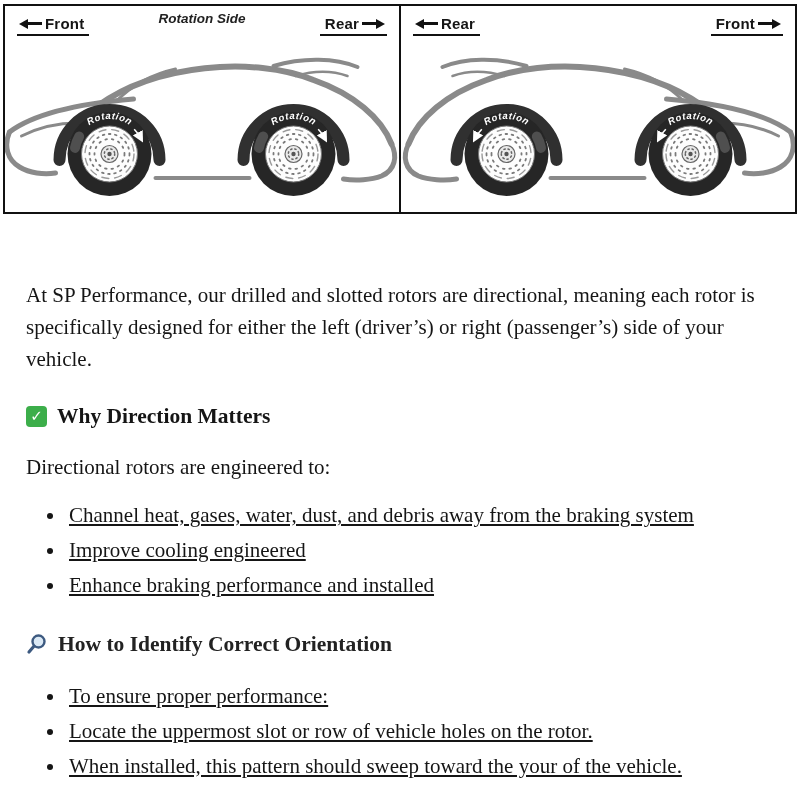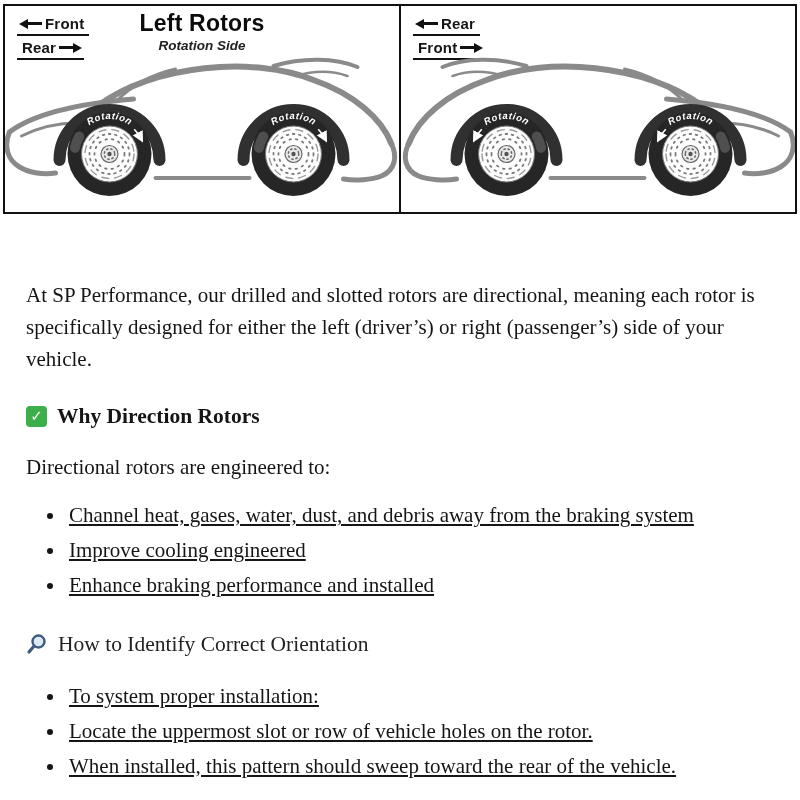--- a/index.html
+++ b/index.html
@@ -28,7 +28,6 @@
     align-items: flex-start;
     padding: 6px 12px 0 12px;
     height: 46px;
-    flex-direction: column;
   }
   .dir {
     display: flex;

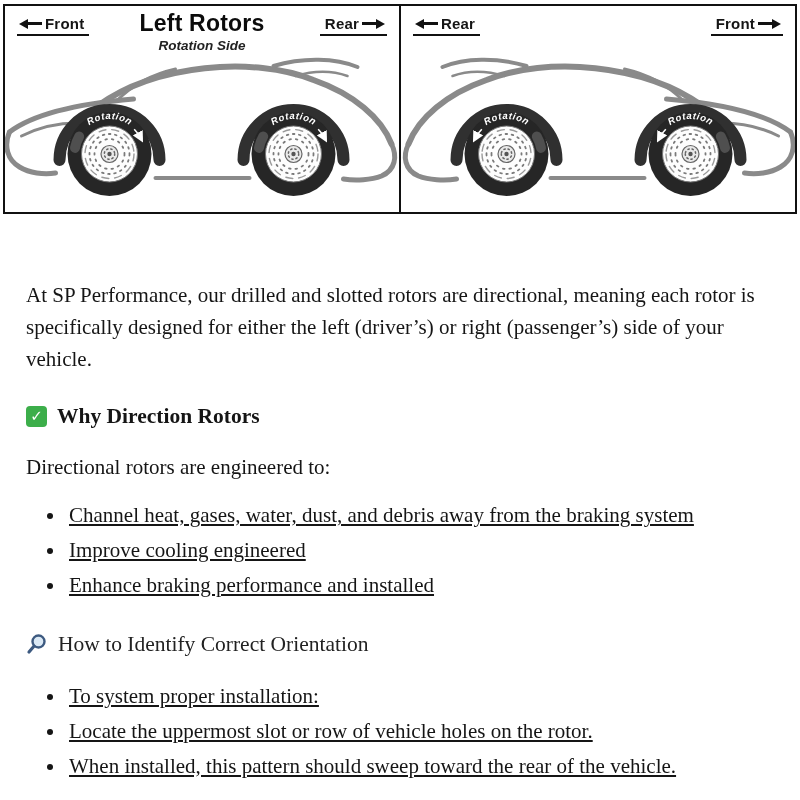--- a/index.html
+++ b/index.html
@@ -139,7 +139,6 @@
       </div>
     </div>
     <div class="panel-title-wrap">
-      <div class="panel-title">Left Rotors</div>
       <div class="panel-subtitle">Rotation Side</div>
     </div>
     <svg class="car-svg" viewBox="0 0 393 158">

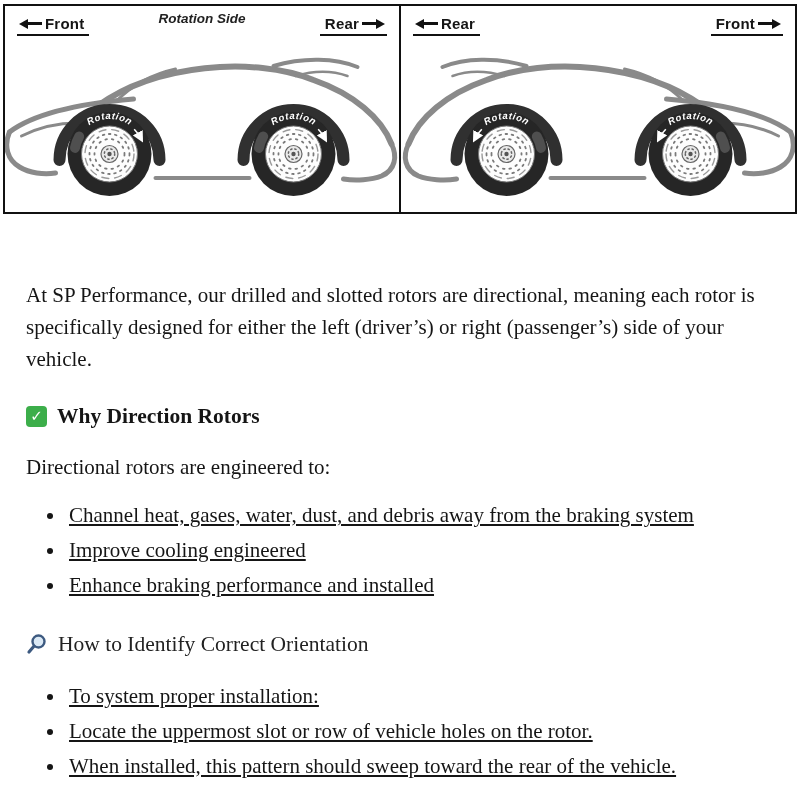--- a/index.html
+++ b/index.html
@@ -197,7 +197,7 @@
 
   <div class="sec-heading">
     <span class="check-badge">✓</span>
-    <span>Why Direction Rotors</span>
+    <span>Why Direction Matters</span>
   </div>
 
   <p>Directional rotors are engineered to:</p>

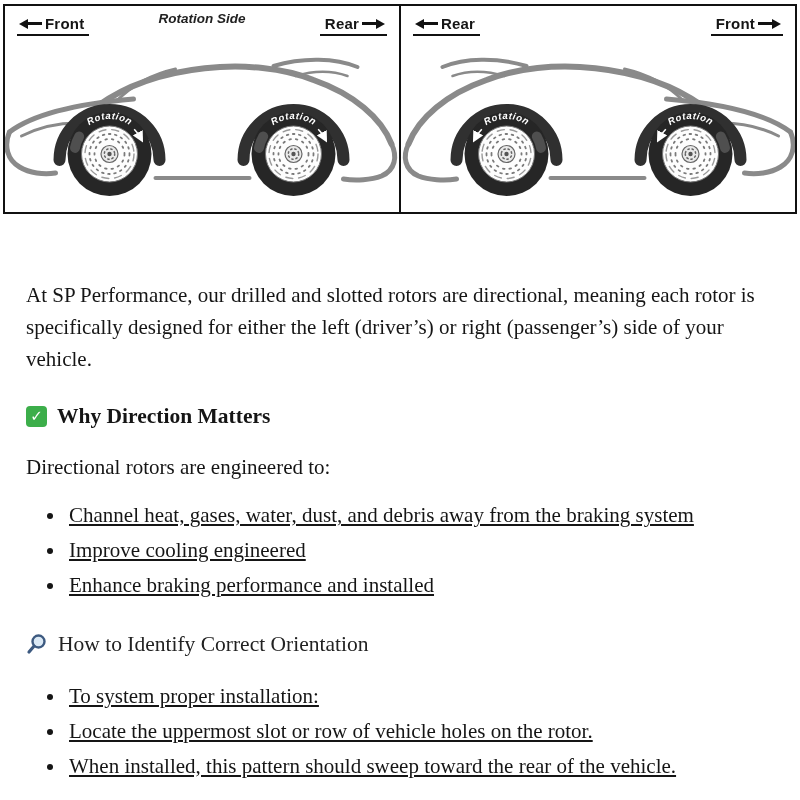--- a/index.html
+++ b/index.html
@@ -74,7 +74,7 @@
     font-size: 21.5px; font-weight: 700;
     margin: 24px 0 20px 0;
   }
-  .sec-heading.regular { font-weight: 400; color: #222; margin-top: 26px; }
+  .sec-heading.regular { font-weight: 700; color: #222; margin-top: 26px; }
   .check-badge {
     width: 21px; height: 21px; border-radius: 4px;
     background: #3cae4a; color: #fff;

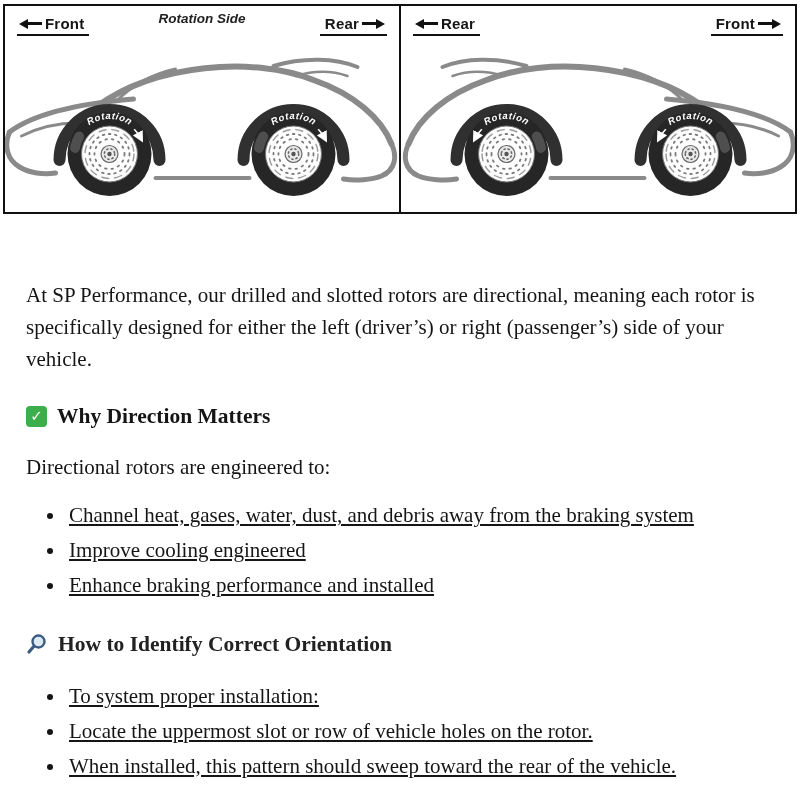--- a/index.html
+++ b/index.html
@@ -217,7 +217,7 @@
   </div>
 
   <ul>
-    <li>To system proper installation:</li>
+    <li>To ensure proper performance:</li>
     <li>Locate the uppermost slot or row of vehicle holes on the rotor.</li>
     <li>When installed, this pattern should sweep toward the rear of the vehicle.</li>
   </ul>

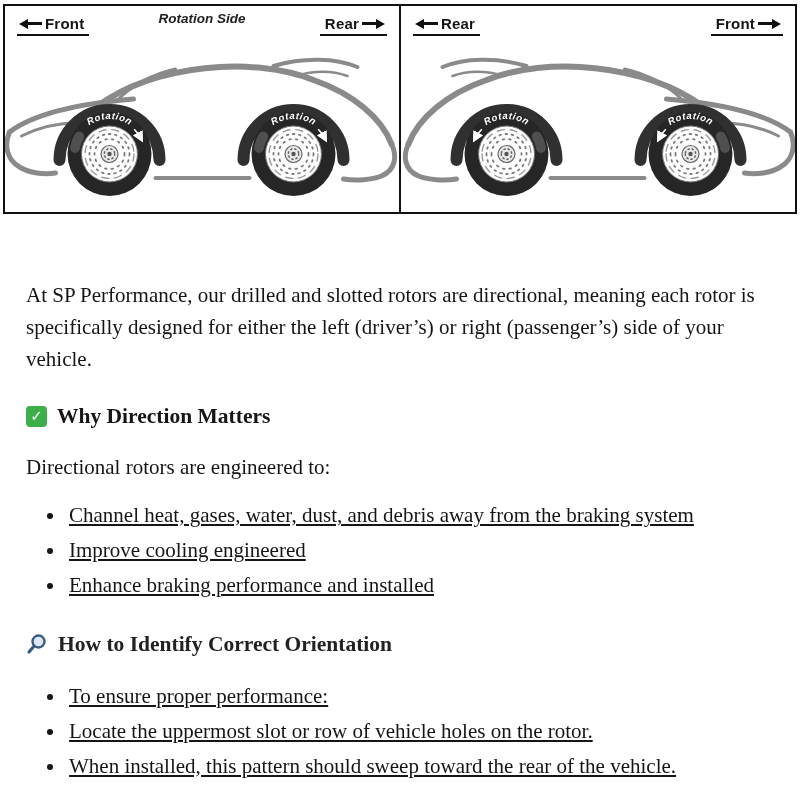--- a/index.html
+++ b/index.html
@@ -219,7 +219,7 @@
   <ul>
     <li>To ensure proper performance:</li>
     <li>Locate the uppermost slot or row of vehicle holes on the rotor.</li>
-    <li>When installed, this pattern should sweep toward the rear of the vehicle.</li>
+    <li>When installed, this pattern should sweep toward the your of the vehicle.</li>
   </ul>
 
 </main>

